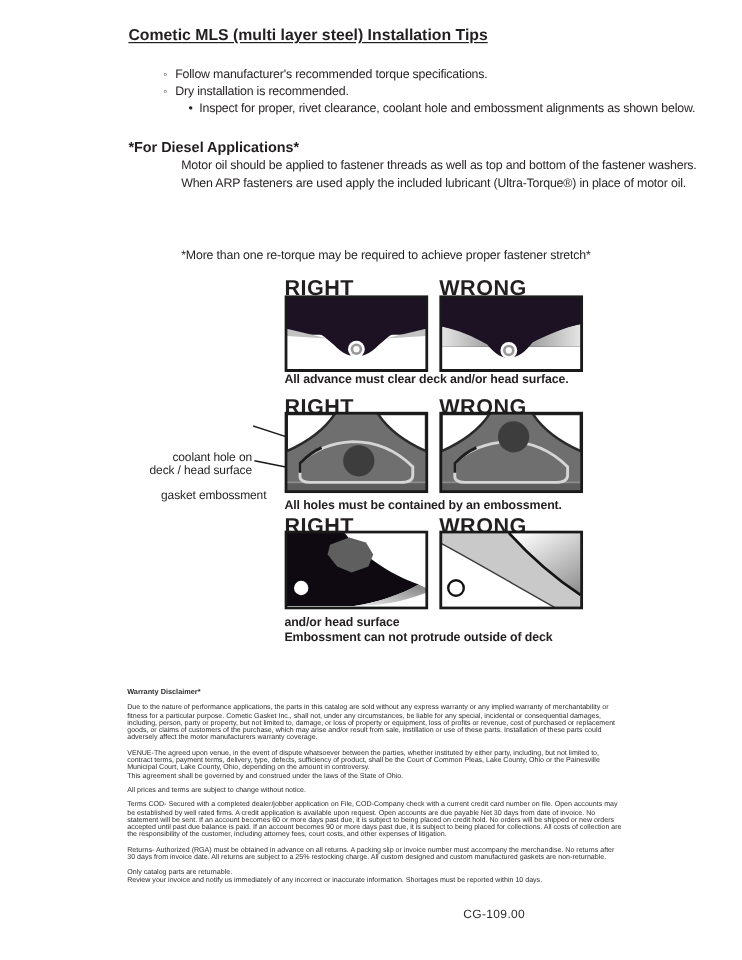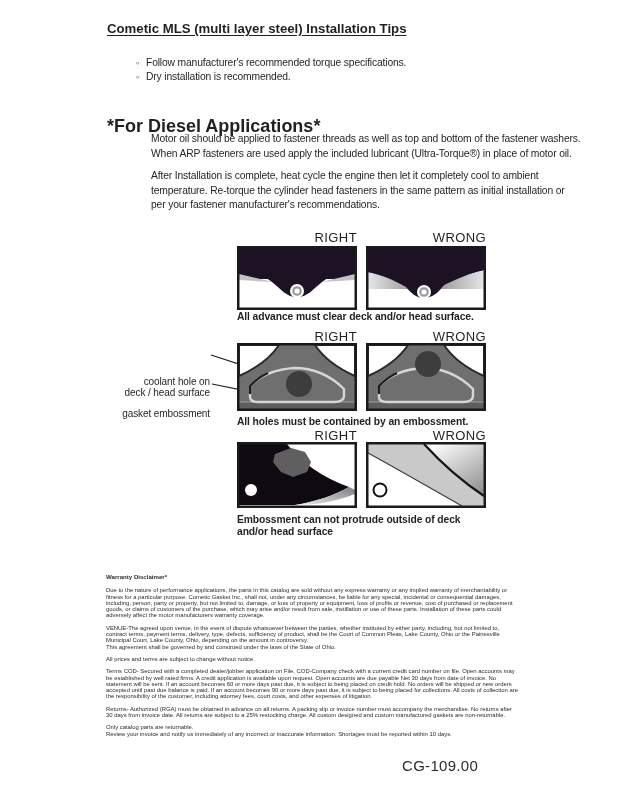--- a/index.html
+++ b/index.html
@@ -43,6 +43,7 @@
   <div class="bullets">
     <div class="b-row"><span class="b-marker">◦</span><span>Follow manufacturer's recommended torque specifications.</span></div>
     <div class="b-row"><span class="b-marker">◦</span><span>Dry installation is recommended.</span></div>
+    <div class="b-row sub"><span class="b-marker">•</span><span>Inspect for proper, rivet clearance, coolant hole and embossment alignments as shown below.</span></div>
   </div>
 
   <div class="diesel-heading">*For Diesel Applications*</div>

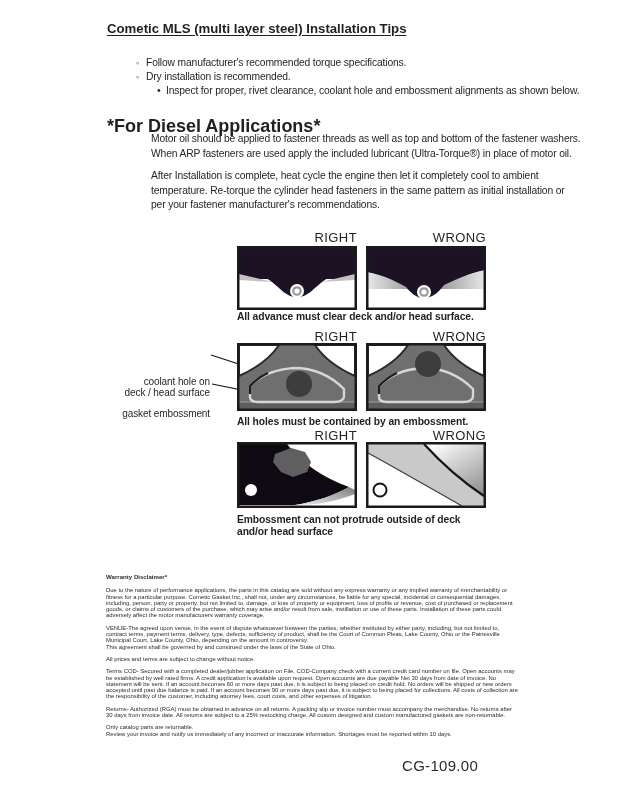--- a/index.html
+++ b/index.html
@@ -16,7 +16,7 @@
   .b-row.sub{padding-left:21px;}
   .b-marker{display:inline-block;width:10px;font-size:9.5px;}
   .b-row.sub .b-marker{width:9px;font-size:10.5px;}
-  .diesel-heading{position:absolute;left:107px;top:116px;font-size:18px;font-weight:bold;}
+  .diesel-heading{position:absolute;left:107px;top:116px;font-size:12px;font-weight:bold;}
   .para{position:absolute;left:107px;width:430px;font-size:10.3px;line-height:14.5px;letter-spacing:-0.15px;margin-left:44px;}
   .p1{top:132px;} .p2{top:169px;} .p3{top:207px;}
   .dlabel{position:absolute;width:120px;text-align:right;font-size:13px;font-weight:normal;letter-spacing:0.4px;}

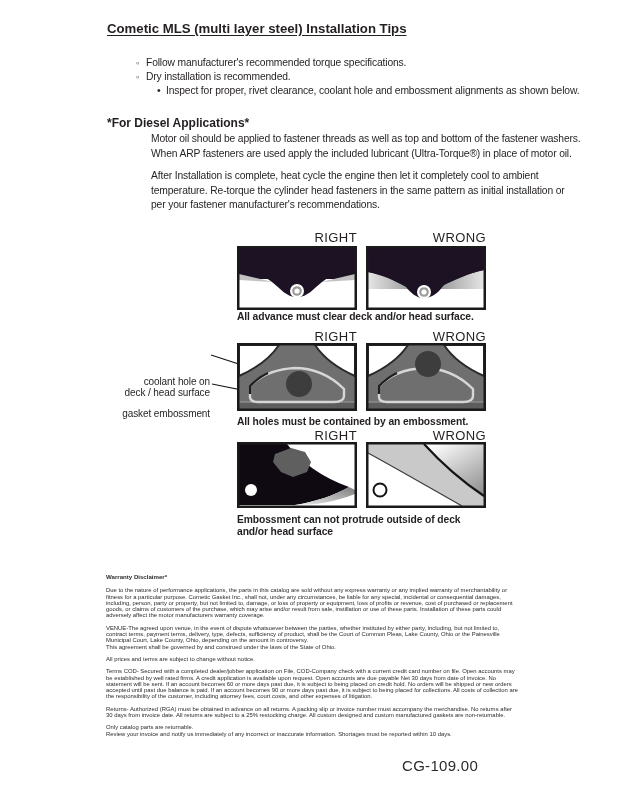--- a/index.html
+++ b/index.html
@@ -48,7 +48,6 @@
 
   <div class="diesel-heading">*For Diesel Applications*</div>
   <div class="para p1">Motor oil should be applied to fastener threads as well as top and bottom of the fastener washers. When ARP fasteners are used apply the included lubricant (Ultra-Torque®) in place of motor oil.</div>
-  <div class="para p2">After Installation is complete, heat cycle the engine then let it completely cool to ambient temperature. Re-torque the cylinder head fasteners in the same pattern as initial installation or per your fastener manufacturer's recommendations.</div>
 
   <div class="dlabel" style="left:237px;top:230px;">RIGHT</div>
   <div class="dlabel" style="left:366px;top:230px;">WRONG</div>

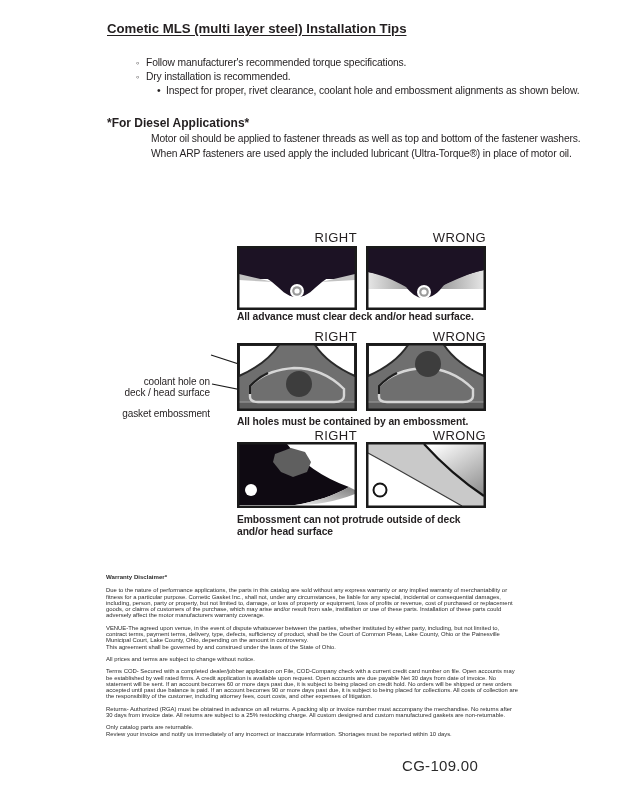--- a/index.html
+++ b/index.html
@@ -48,6 +48,7 @@
 
   <div class="diesel-heading">*For Diesel Applications*</div>
   <div class="para p1">Motor oil should be applied to fastener threads as well as top and bottom of the fastener washers. When ARP fasteners are used apply the included lubricant (Ultra-Torque®) in place of motor oil.</div>
+  <div class="para p3">*More than one re-torque may be required to achieve proper fastener stretch*</div>
 
   <div class="dlabel" style="left:237px;top:230px;">RIGHT</div>
   <div class="dlabel" style="left:366px;top:230px;">WRONG</div>

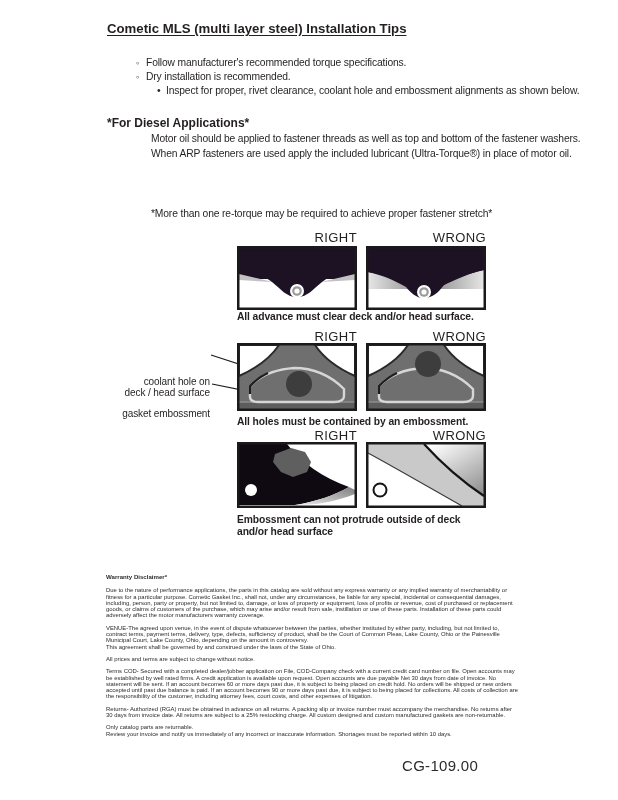--- a/index.html
+++ b/index.html
@@ -19,7 +19,7 @@
   .diesel-heading{position:absolute;left:107px;top:116px;font-size:12px;font-weight:bold;}
   .para{position:absolute;left:107px;width:430px;font-size:10.3px;line-height:14.5px;letter-spacing:-0.15px;margin-left:44px;}
   .p1{top:132px;} .p2{top:169px;} .p3{top:207px;}
-  .dlabel{position:absolute;width:120px;text-align:right;font-size:13px;font-weight:normal;letter-spacing:0.4px;}
+  .dlabel{position:absolute;width:120px;text-align:left;font-size:18px;font-weight:bold;letter-spacing:0.4px;}
   .fig{position:absolute;width:120px;height:66px;}
   .fig svg{display:block;}
   .caption{position:absolute;left:237px;font-size:10.3px;font-weight:bold;letter-spacing:-0.1px;line-height:11.5px;}

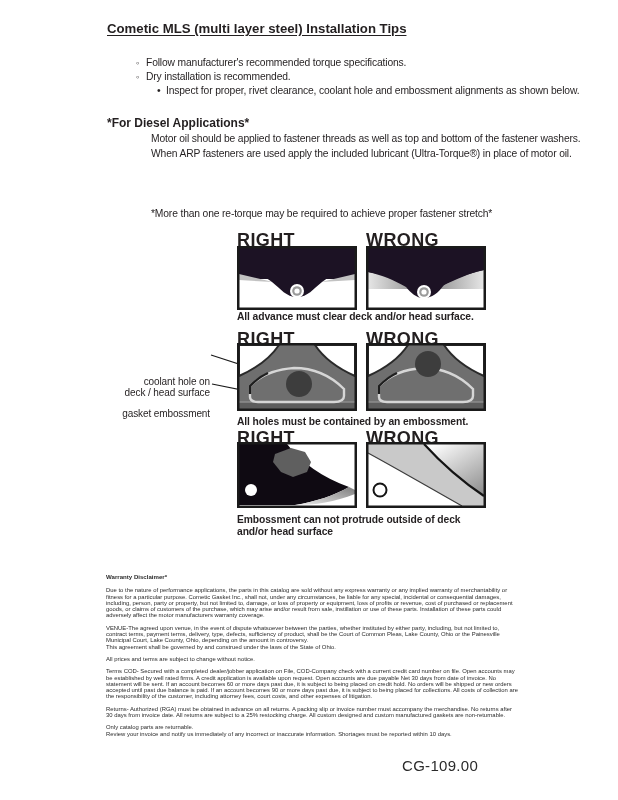--- a/index.html
+++ b/index.html
@@ -25,7 +25,7 @@
   .caption{position:absolute;left:237px;font-size:10.3px;font-weight:bold;letter-spacing:-0.1px;line-height:11.5px;}
   .side-label{position:absolute;font-size:10px;line-height:11px;text-align:right;letter-spacing:-0.1px;margin-top:32px;}
   .lbl-coolant{left:60px;top:344px;width:150px;}
-  .lbl-emboss{left:60px;top:376px;width:150px;}
+  .lbl-emboss{left:72px;top:376px;width:150px;}
   .leader{position:absolute;left:205px;top:344px;}
   .warranty{position:absolute;left:106px;top:574px;width:414px;font-size:5.9px;line-height:6.3px;color:#2b2b2b;}
   .warranty .w-head{font-weight:bold;font-size:6.1px;margin:0 0 7px 0;}

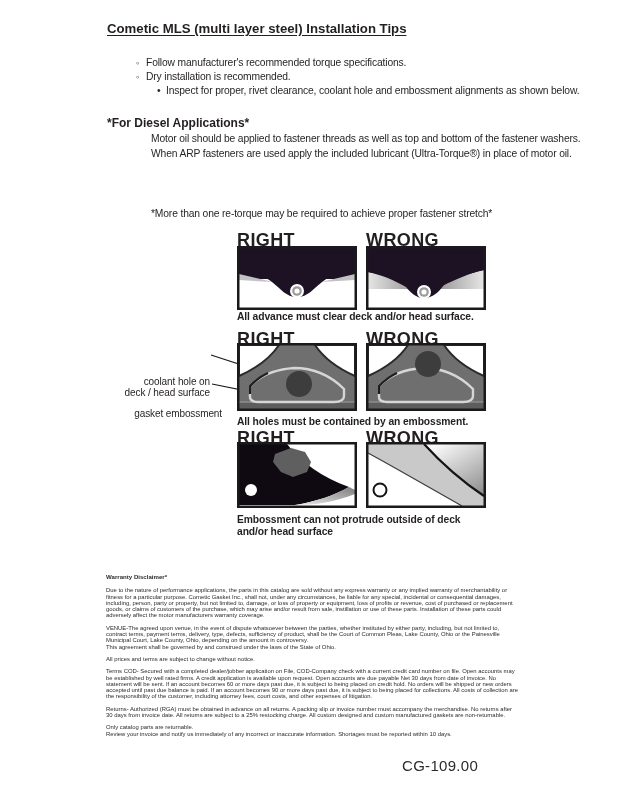--- a/index.html
+++ b/index.html
@@ -169,8 +169,8 @@
     </svg>
   </div>
   <div class="caption" style="top:514px;">
+    <div>and/or head surface</div>
     <div>Embossment can not protrude outside of deck</div>
-    <div>and/or head surface</div>
   </div>
 
   <div class="warranty">

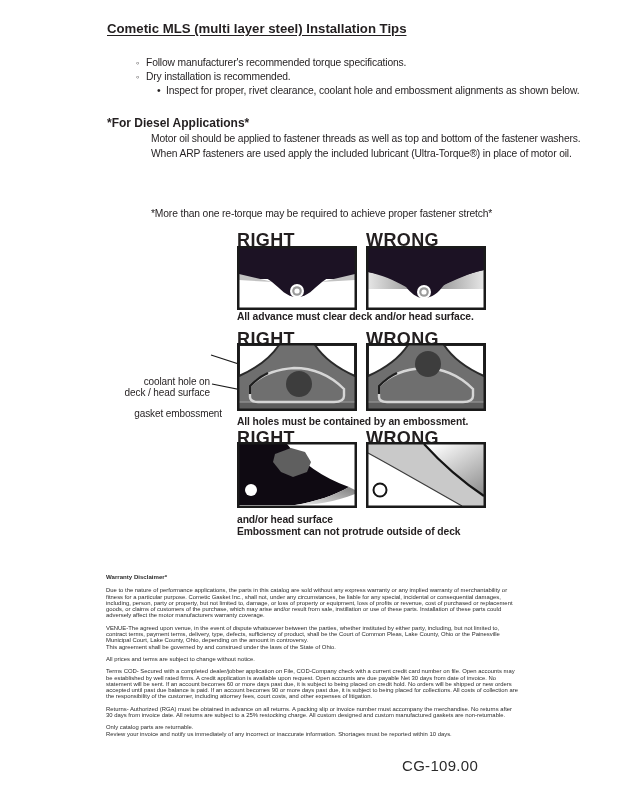--- a/index.html
+++ b/index.html
@@ -31,7 +31,7 @@
   .warranty .w-head{font-weight:bold;font-size:6.1px;margin:0 0 7px 0;}
   .warranty p{margin:0 0 6px 0;}
   .warranty p.tight{margin:0;}
-  .page-number{position:absolute;left:402px;top:757px;font-size:15px;letter-spacing:0.3px;color:#2b2b2b;}
+  .page-number{position:absolute;left:386px;top:757px;font-size:10px;letter-spacing:0.3px;color:#2b2b2b;}
 </style>
 </head>
 <body>

